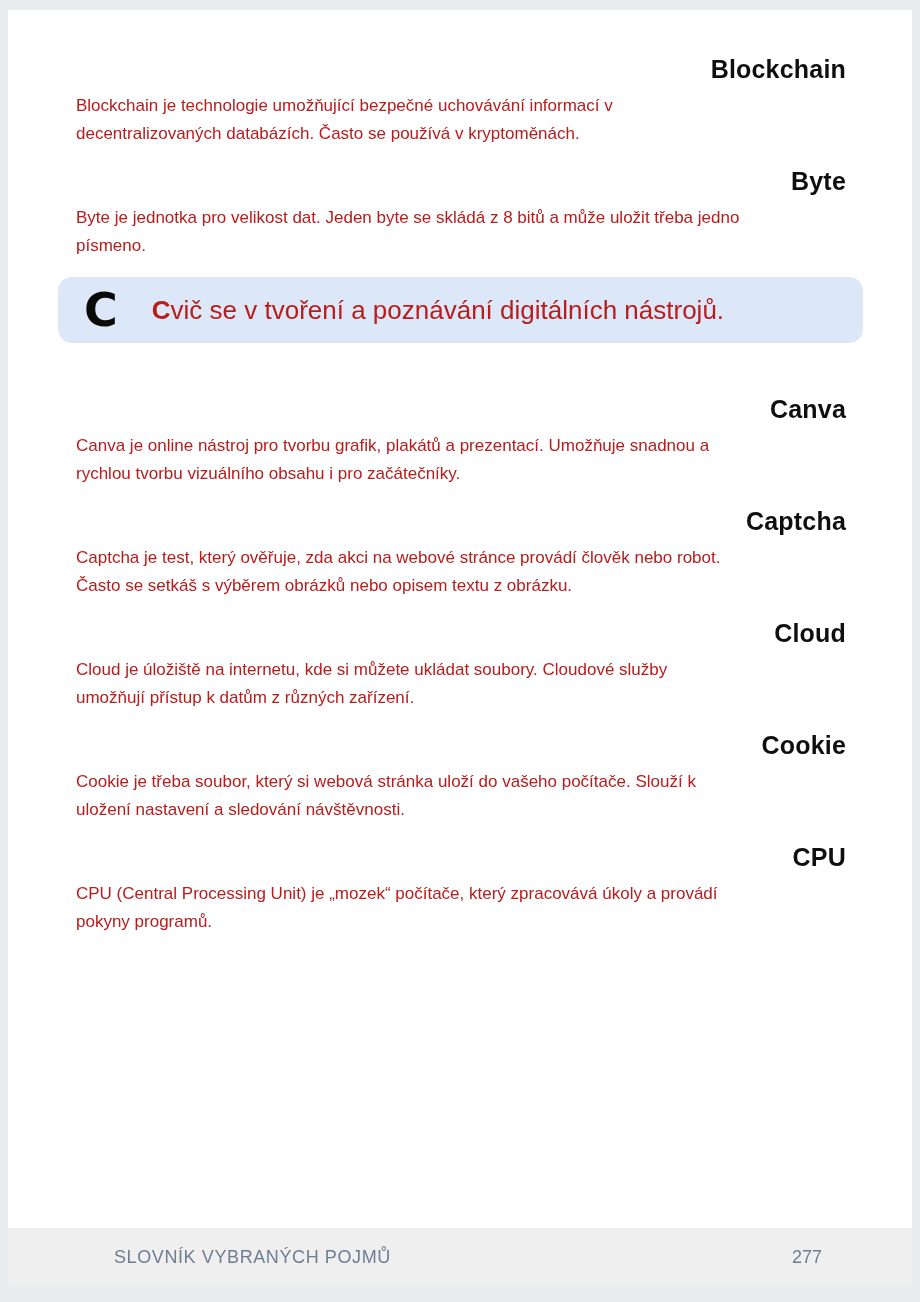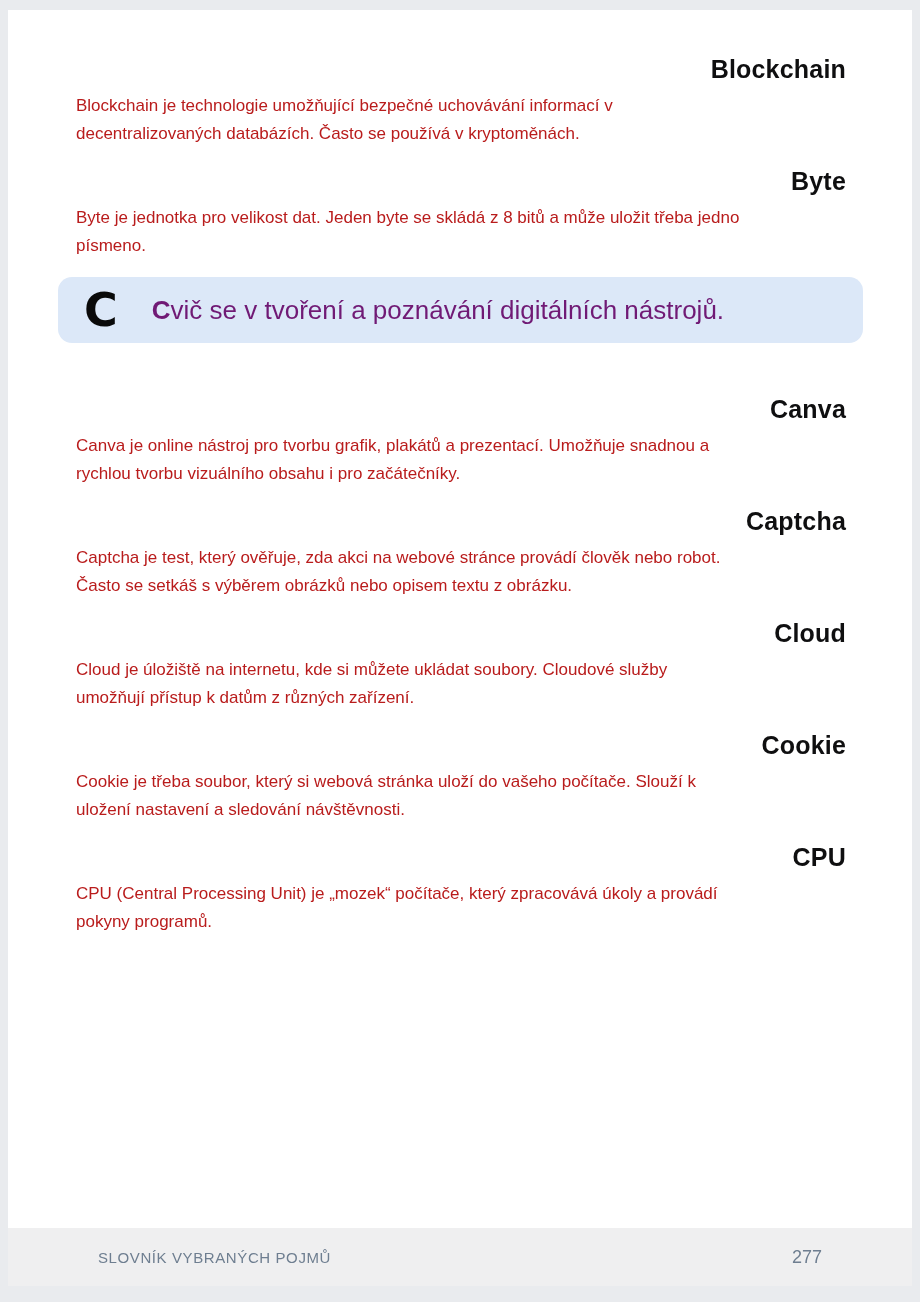--- a/index.html
+++ b/index.html
@@ -65,7 +65,7 @@
   .banner-text {
     font-size: 26px;
     line-height: 34px;
-    color: #701a75;
+    color: #b91c1c;
     margin: 0;
   }
   .banner-text strong { font-weight: 700; }

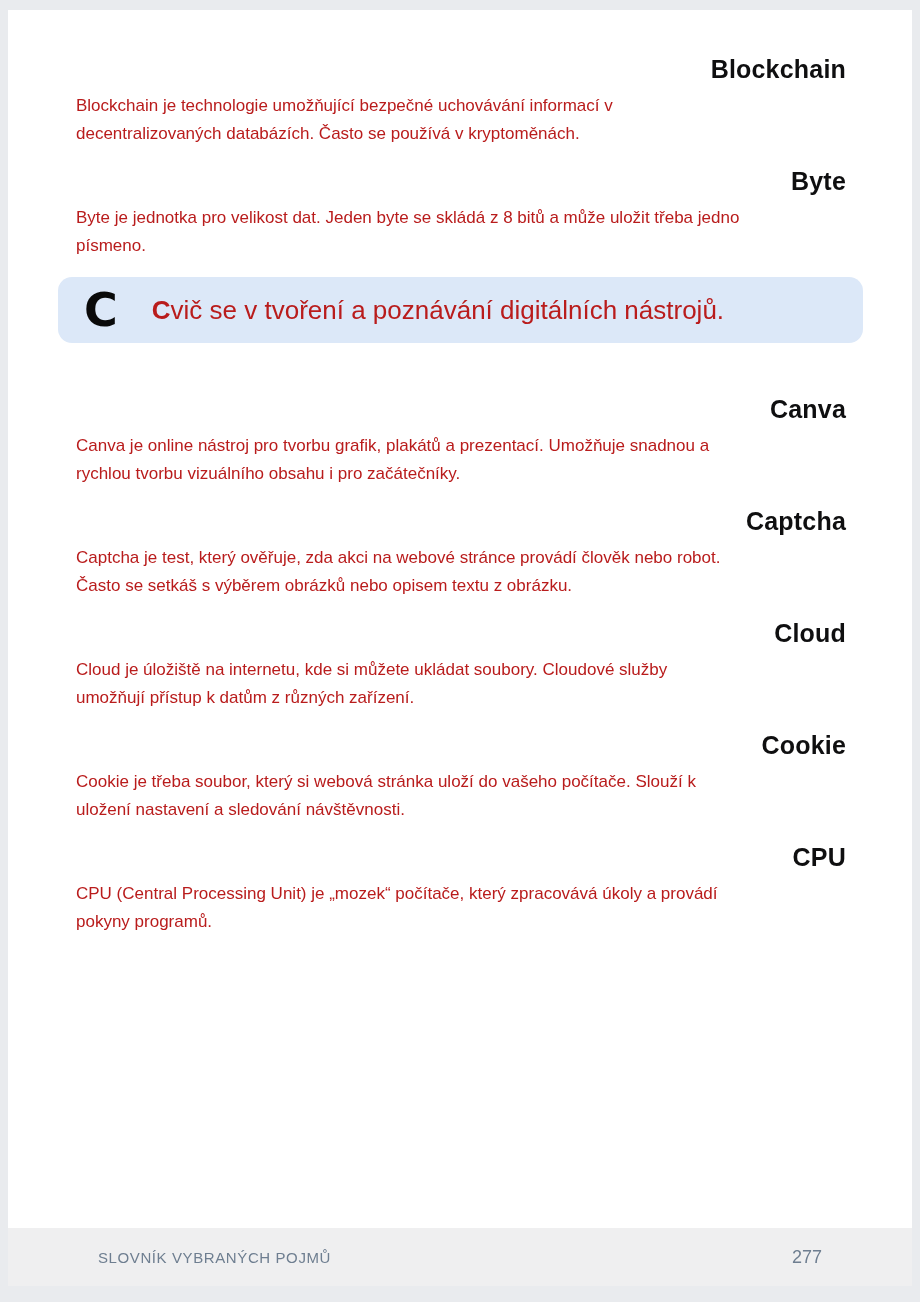--- a/index.html
+++ b/index.html
@@ -80,8 +80,9 @@
     color: #6e7e90;
   }
   .footer-title {
-    font-size: 15px;
+    font-size: 18px;
     letter-spacing: 0.6px;
+    margin-left: 16px;
   }
   .page-number {
     font-size: 18px;

